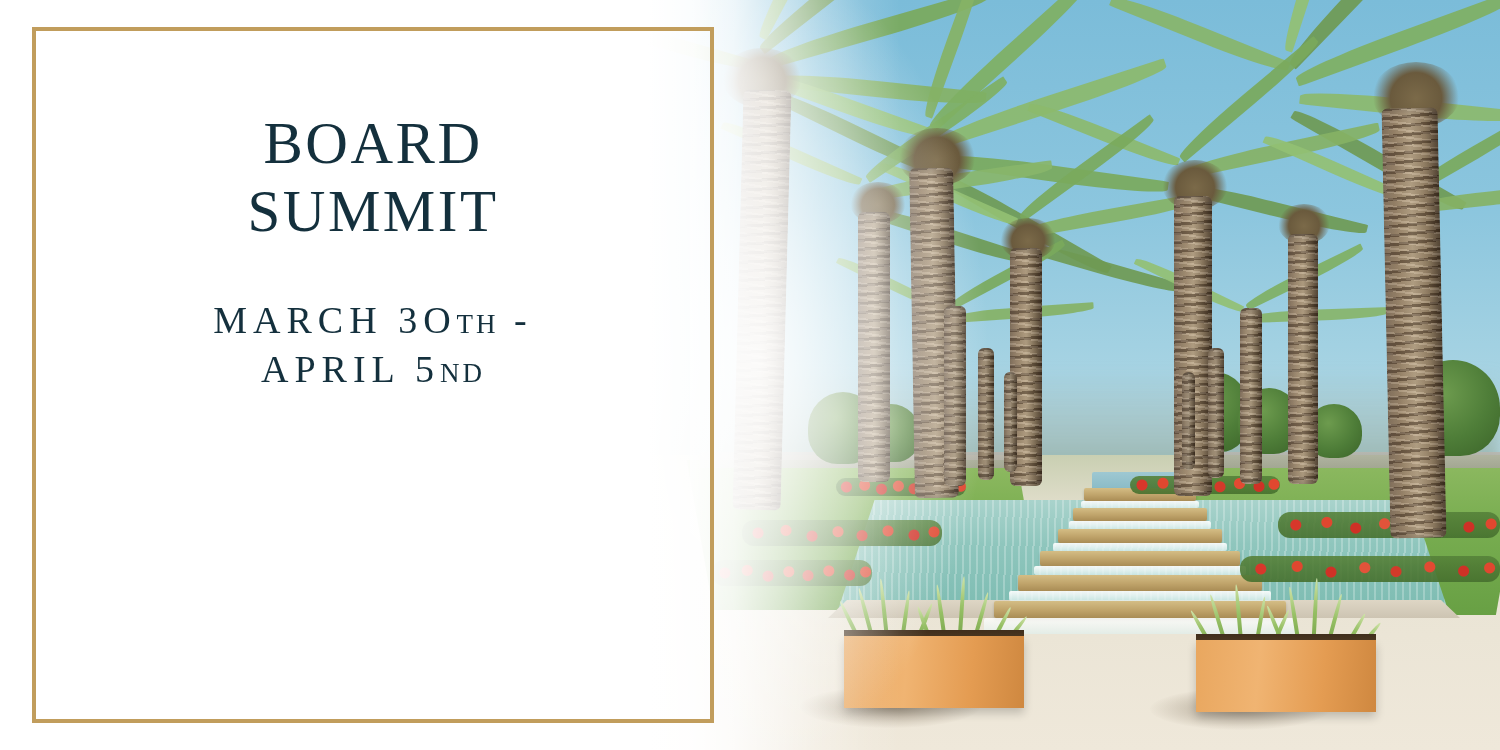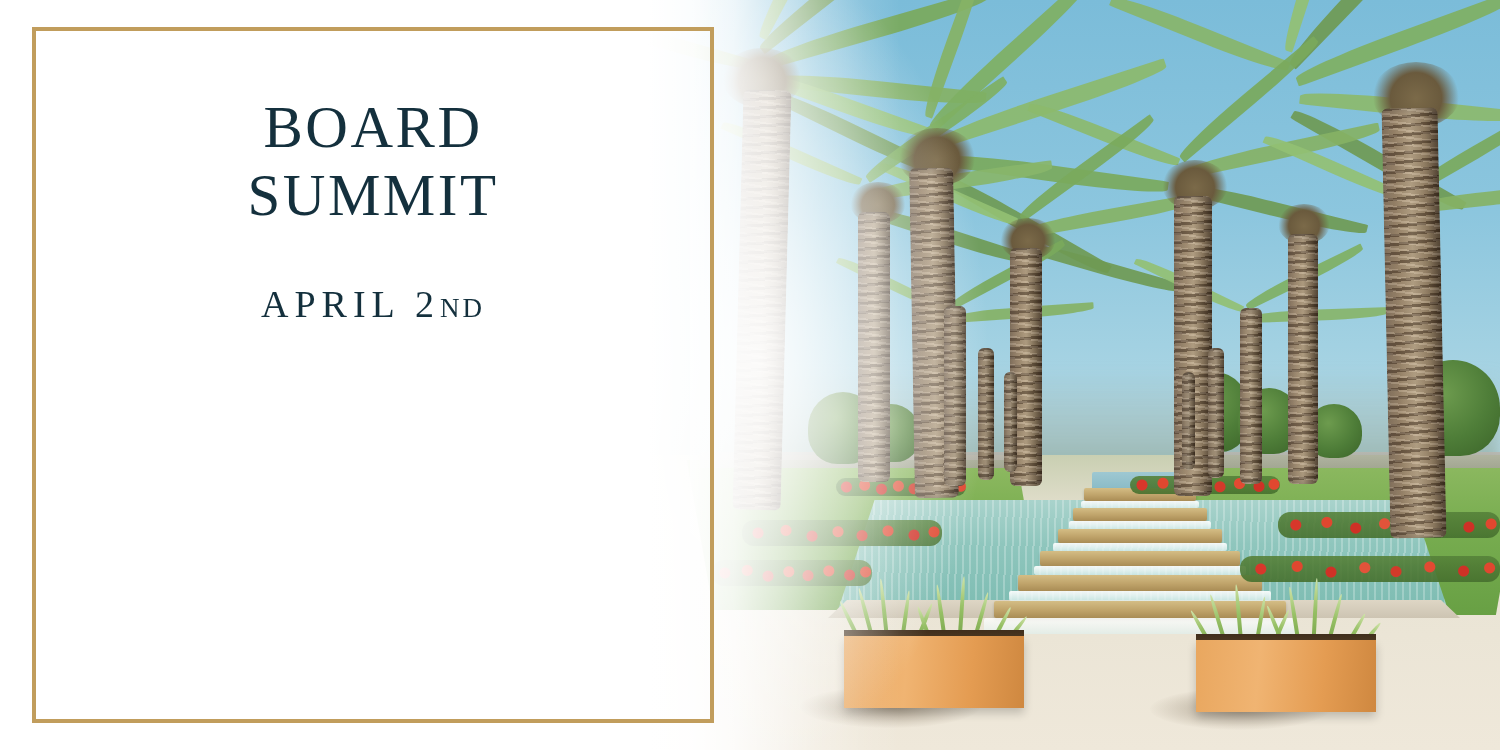--- a/index.html
+++ b/index.html
@@ -215,6 +215,7 @@
     font-weight:400;
     color:#14303d;
     max-width:640px;
+    margin-top:16px;
   }
   .title .ln { display:block; white-space:nowrap; }
   .ln.wide { letter-spacing:1px; }

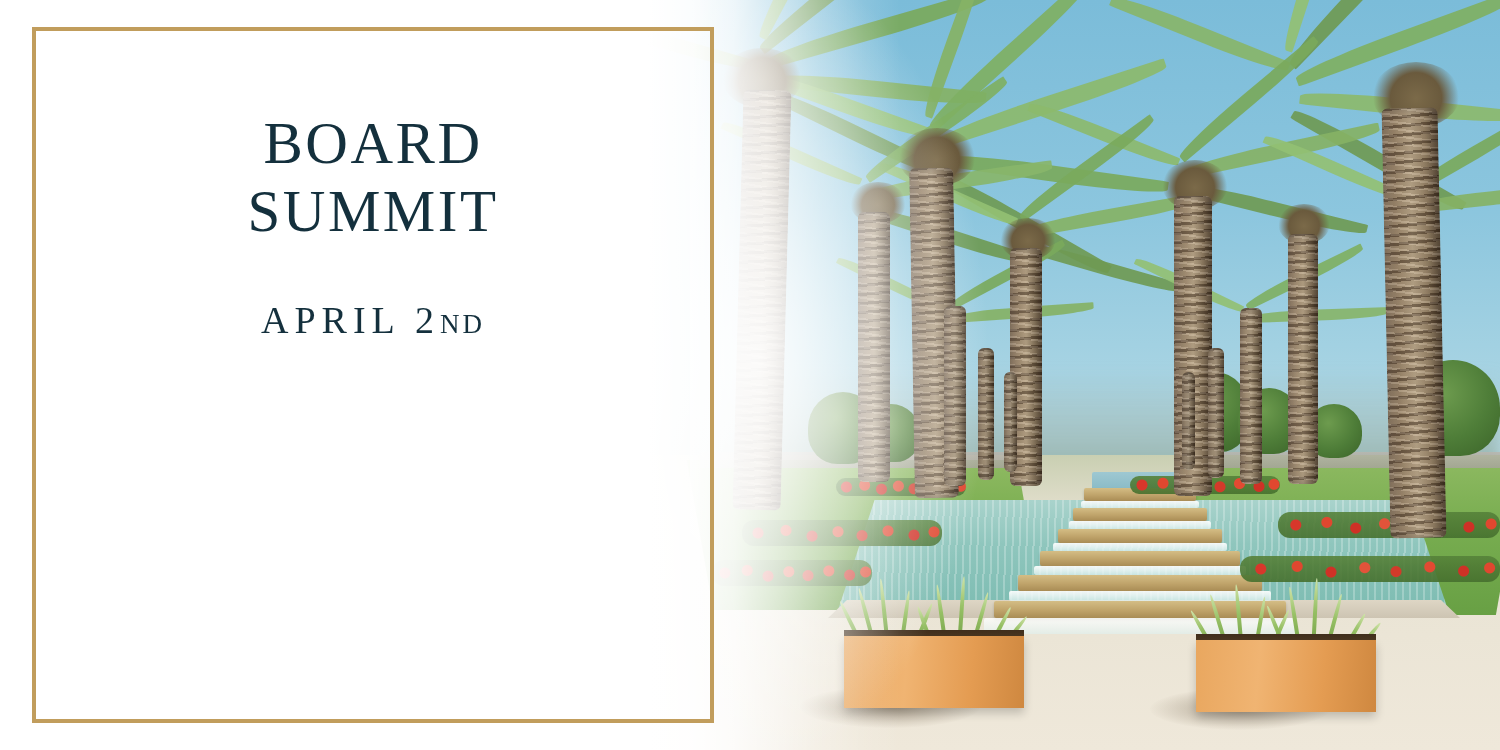--- a/index.html
+++ b/index.html
@@ -417,6 +417,7 @@
     </div>
 
     <div class="dates">
+      <span class="dl"><span>MARCH 3O</span><span class="sup">TH</span><span> -</span></span>
       <span class="dl"><span>APRIL 2</span><span class="sup">ND</span></span>
     </div>
 

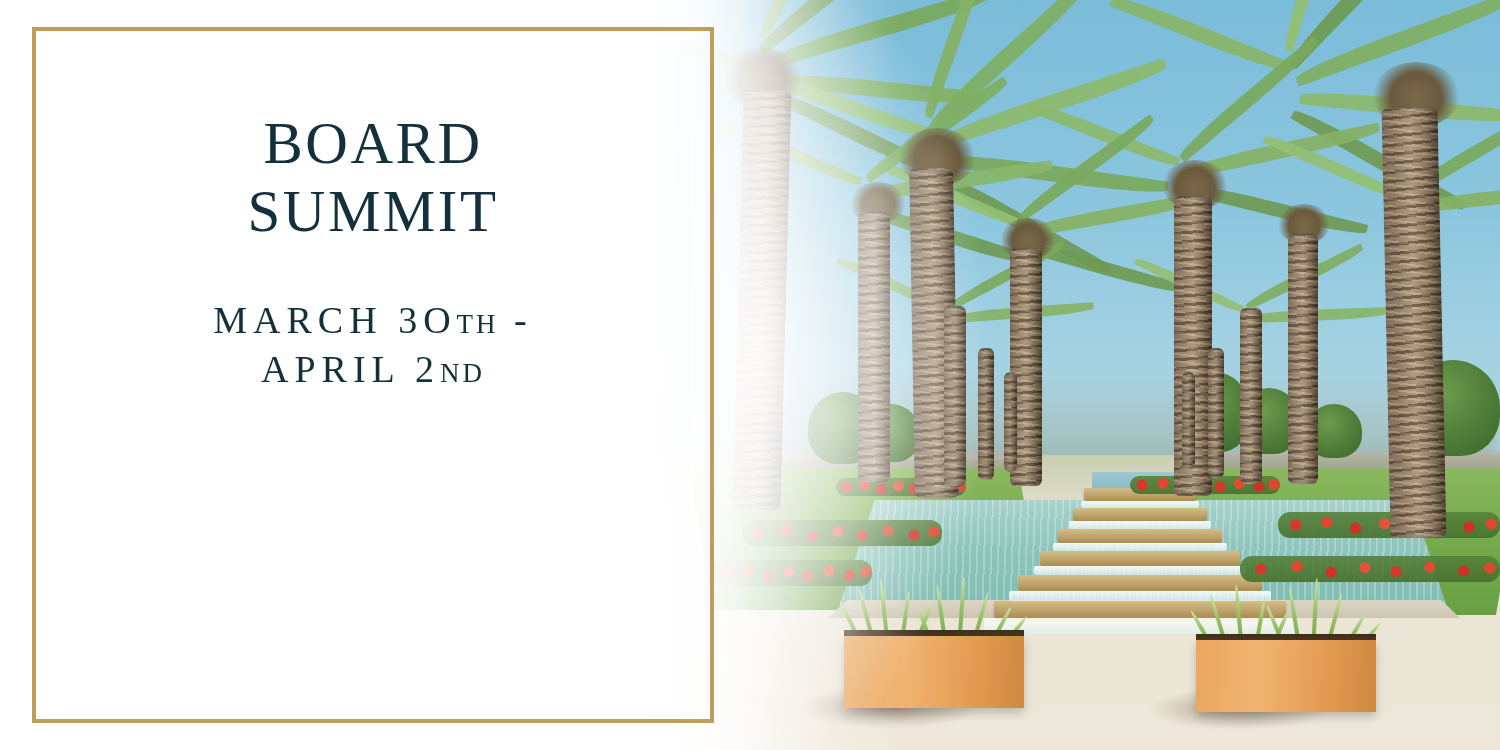--- a/index.html
+++ b/index.html
@@ -418,7 +418,7 @@
 
     <div class="dates">
       <span class="dl"><span>MARCH 3O</span><span class="sup">TH</span><span> -</span></span>
-      <span class="dl"><span>APRIL 2</span><span class="sup">ND</span></span>
+      <span class="dl"><span>APRIL 5</span><span class="sup">ND</span></span>
     </div>
 
   </div>

